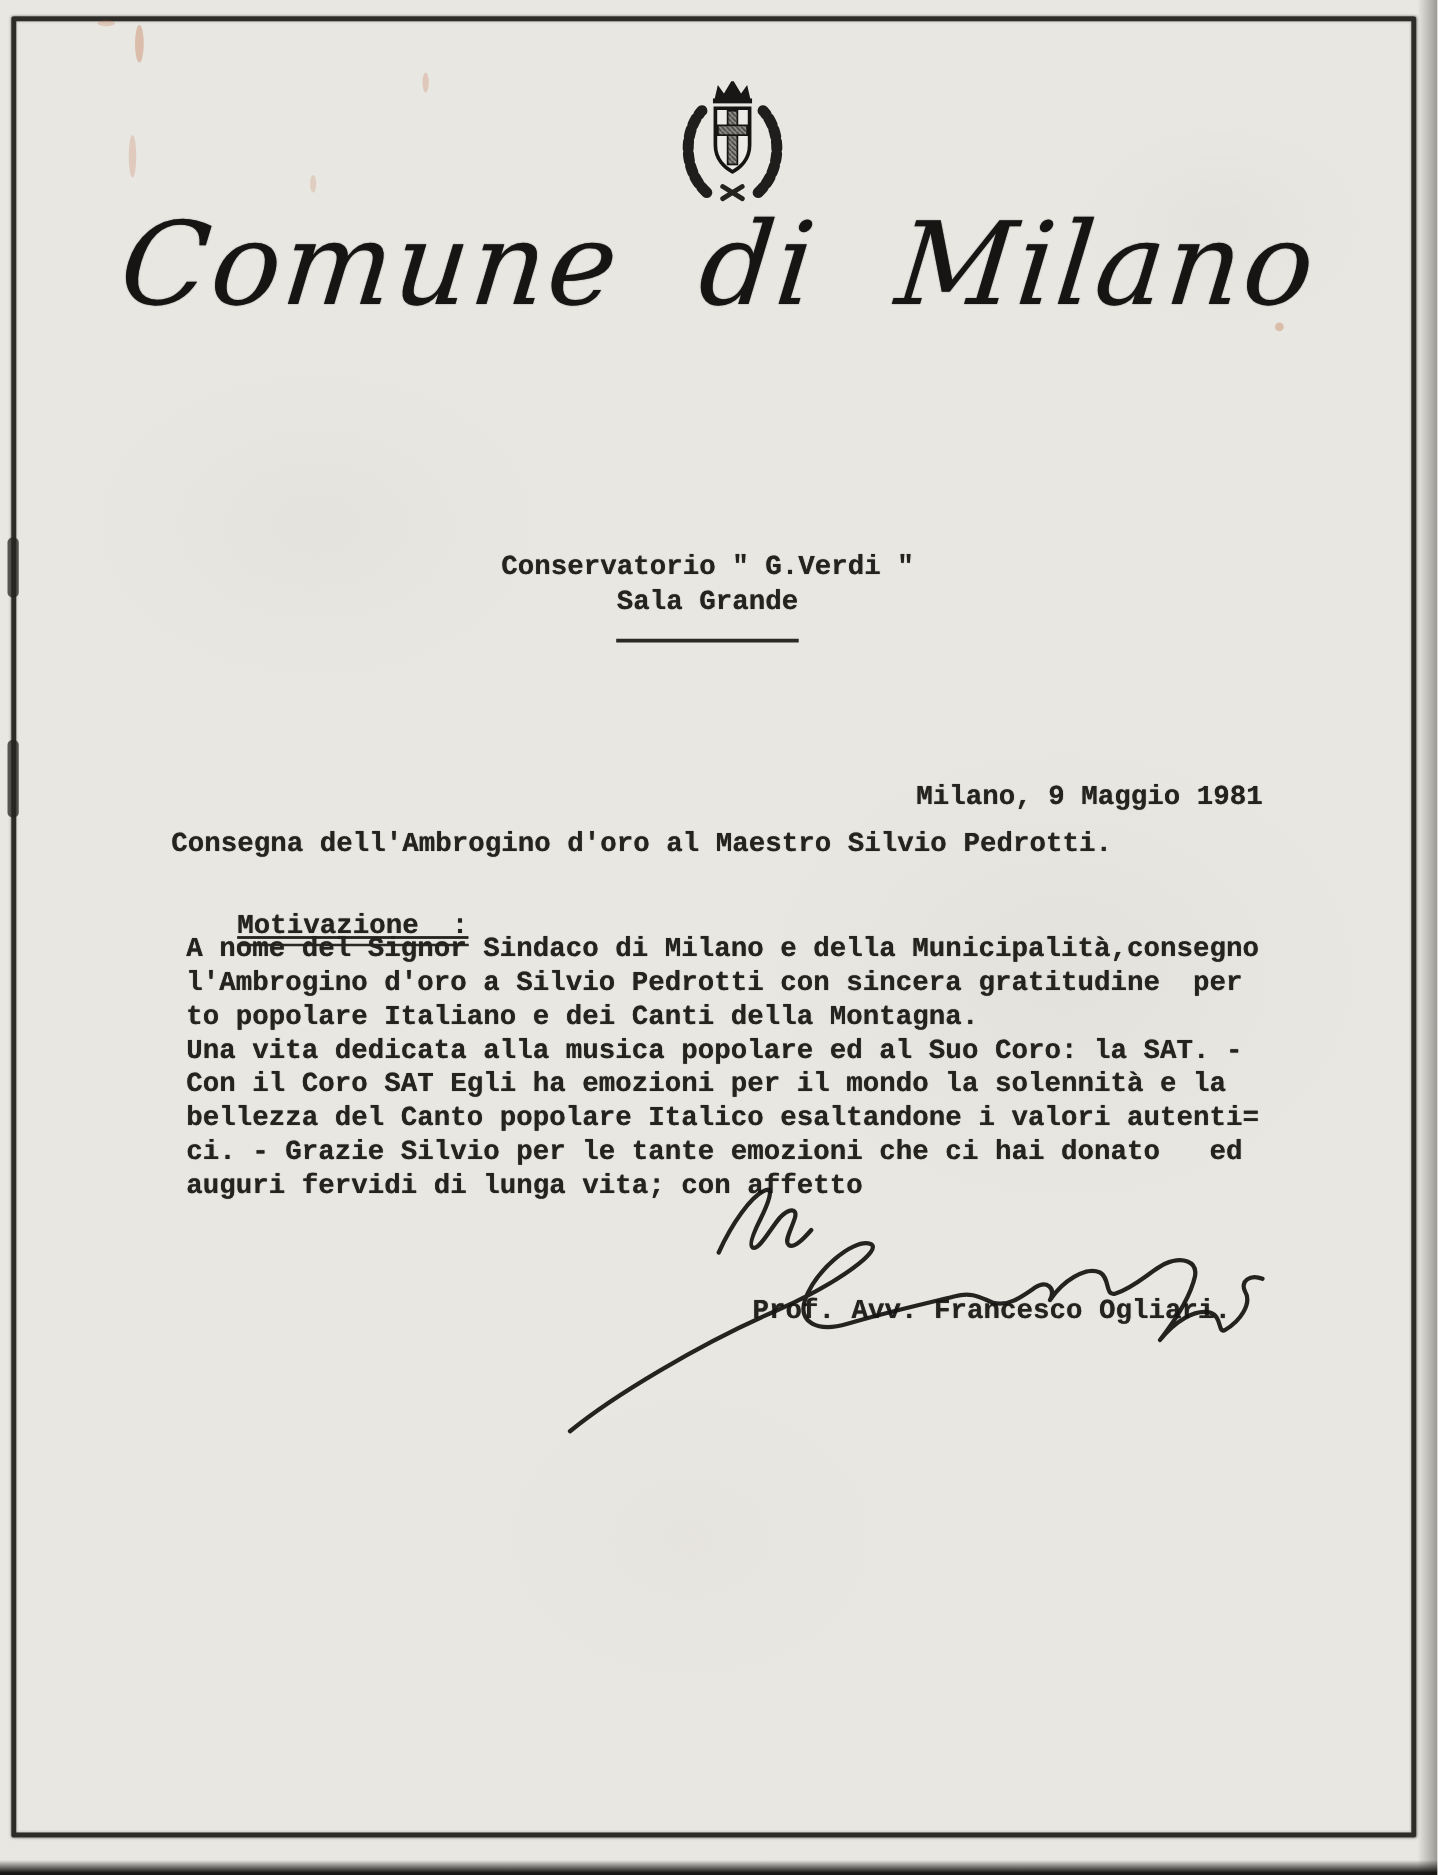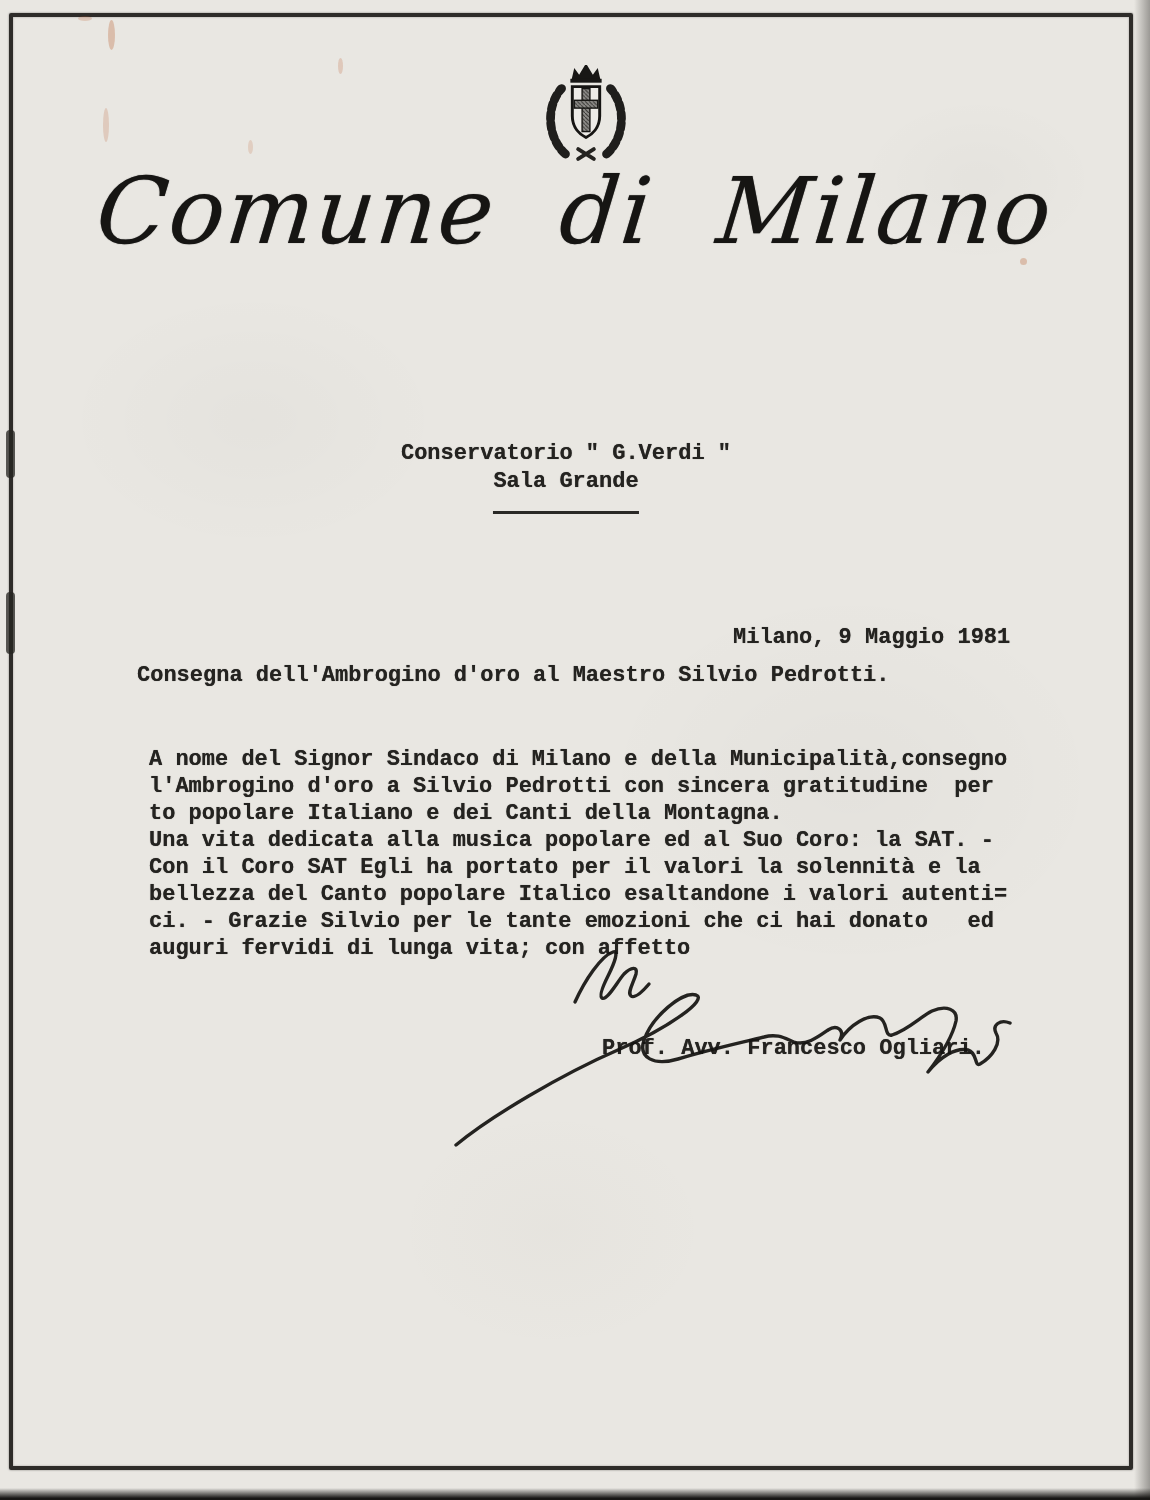--- a/index.html
+++ b/index.html
@@ -106,6 +106,9 @@
 
   <div class="subject tw">Consegna dell'Ambrogino d'oro al Maestro Silvio Pedrotti.</div>
 
+  <div class="motivation tw">
+    <span class="ul2">Motivazione  :</span>
+  </div>
 
   <div class="body-text">
     <div class="tw">A nome del Signor Sindaco di Milano e della Municipalità,consegno</div>

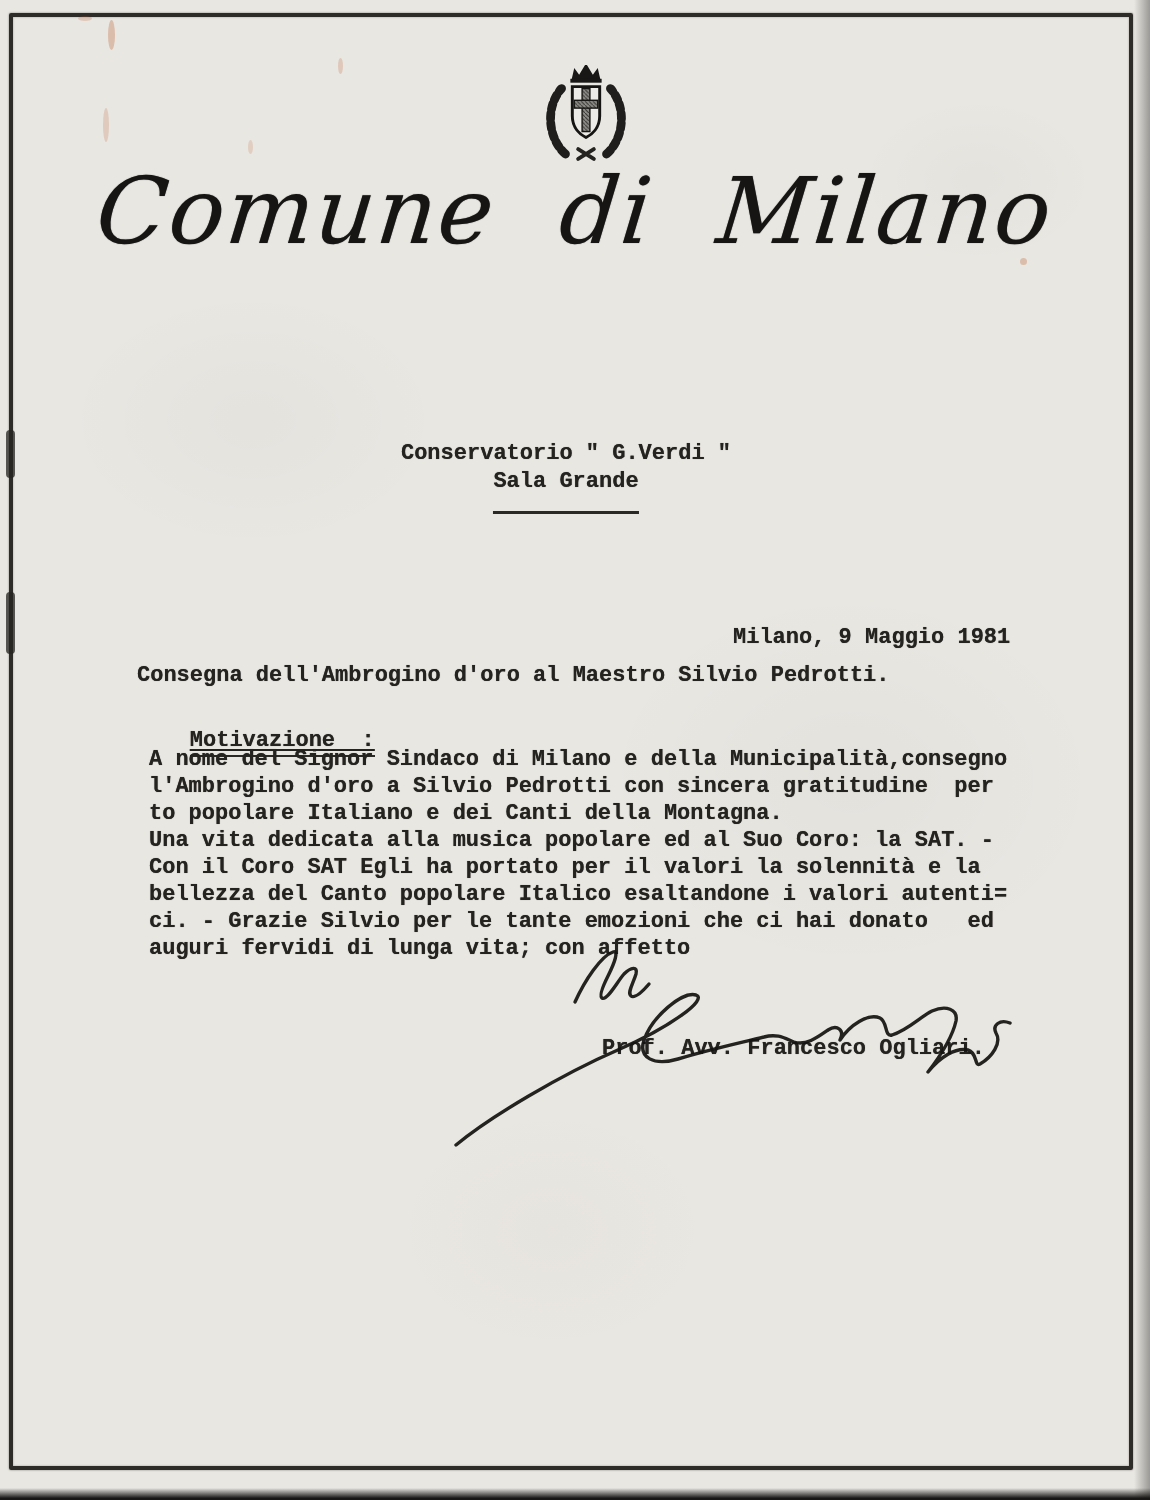--- a/index.html
+++ b/index.html
@@ -115,7 +115,7 @@
     <div class="tw">l'Ambrogino d'oro a Silvio Pedrotti con sincera gratitudine  per</div>
     <div class="tw">to popolare Italiano e dei Canti della Montagna.</div>
     <div class="tw">Una vita dedicata alla musica popolare ed al Suo Coro: la SAT. -</div>
-    <div class="tw">Con il Coro SAT Egli ha portato per il valori la solennità e la</div>
+    <div class="tw">Con il Coro SAT Egli ha emozioni per il mondo la solennità e la</div>
     <div class="tw">bellezza del Canto popolare Italico esaltandone i valori autenti=</div>
     <div class="tw">ci. - Grazie Silvio per le tante emozioni che ci hai donato   ed</div>
     <div class="tw">auguri fervidi di lunga vita; con affetto</div>

